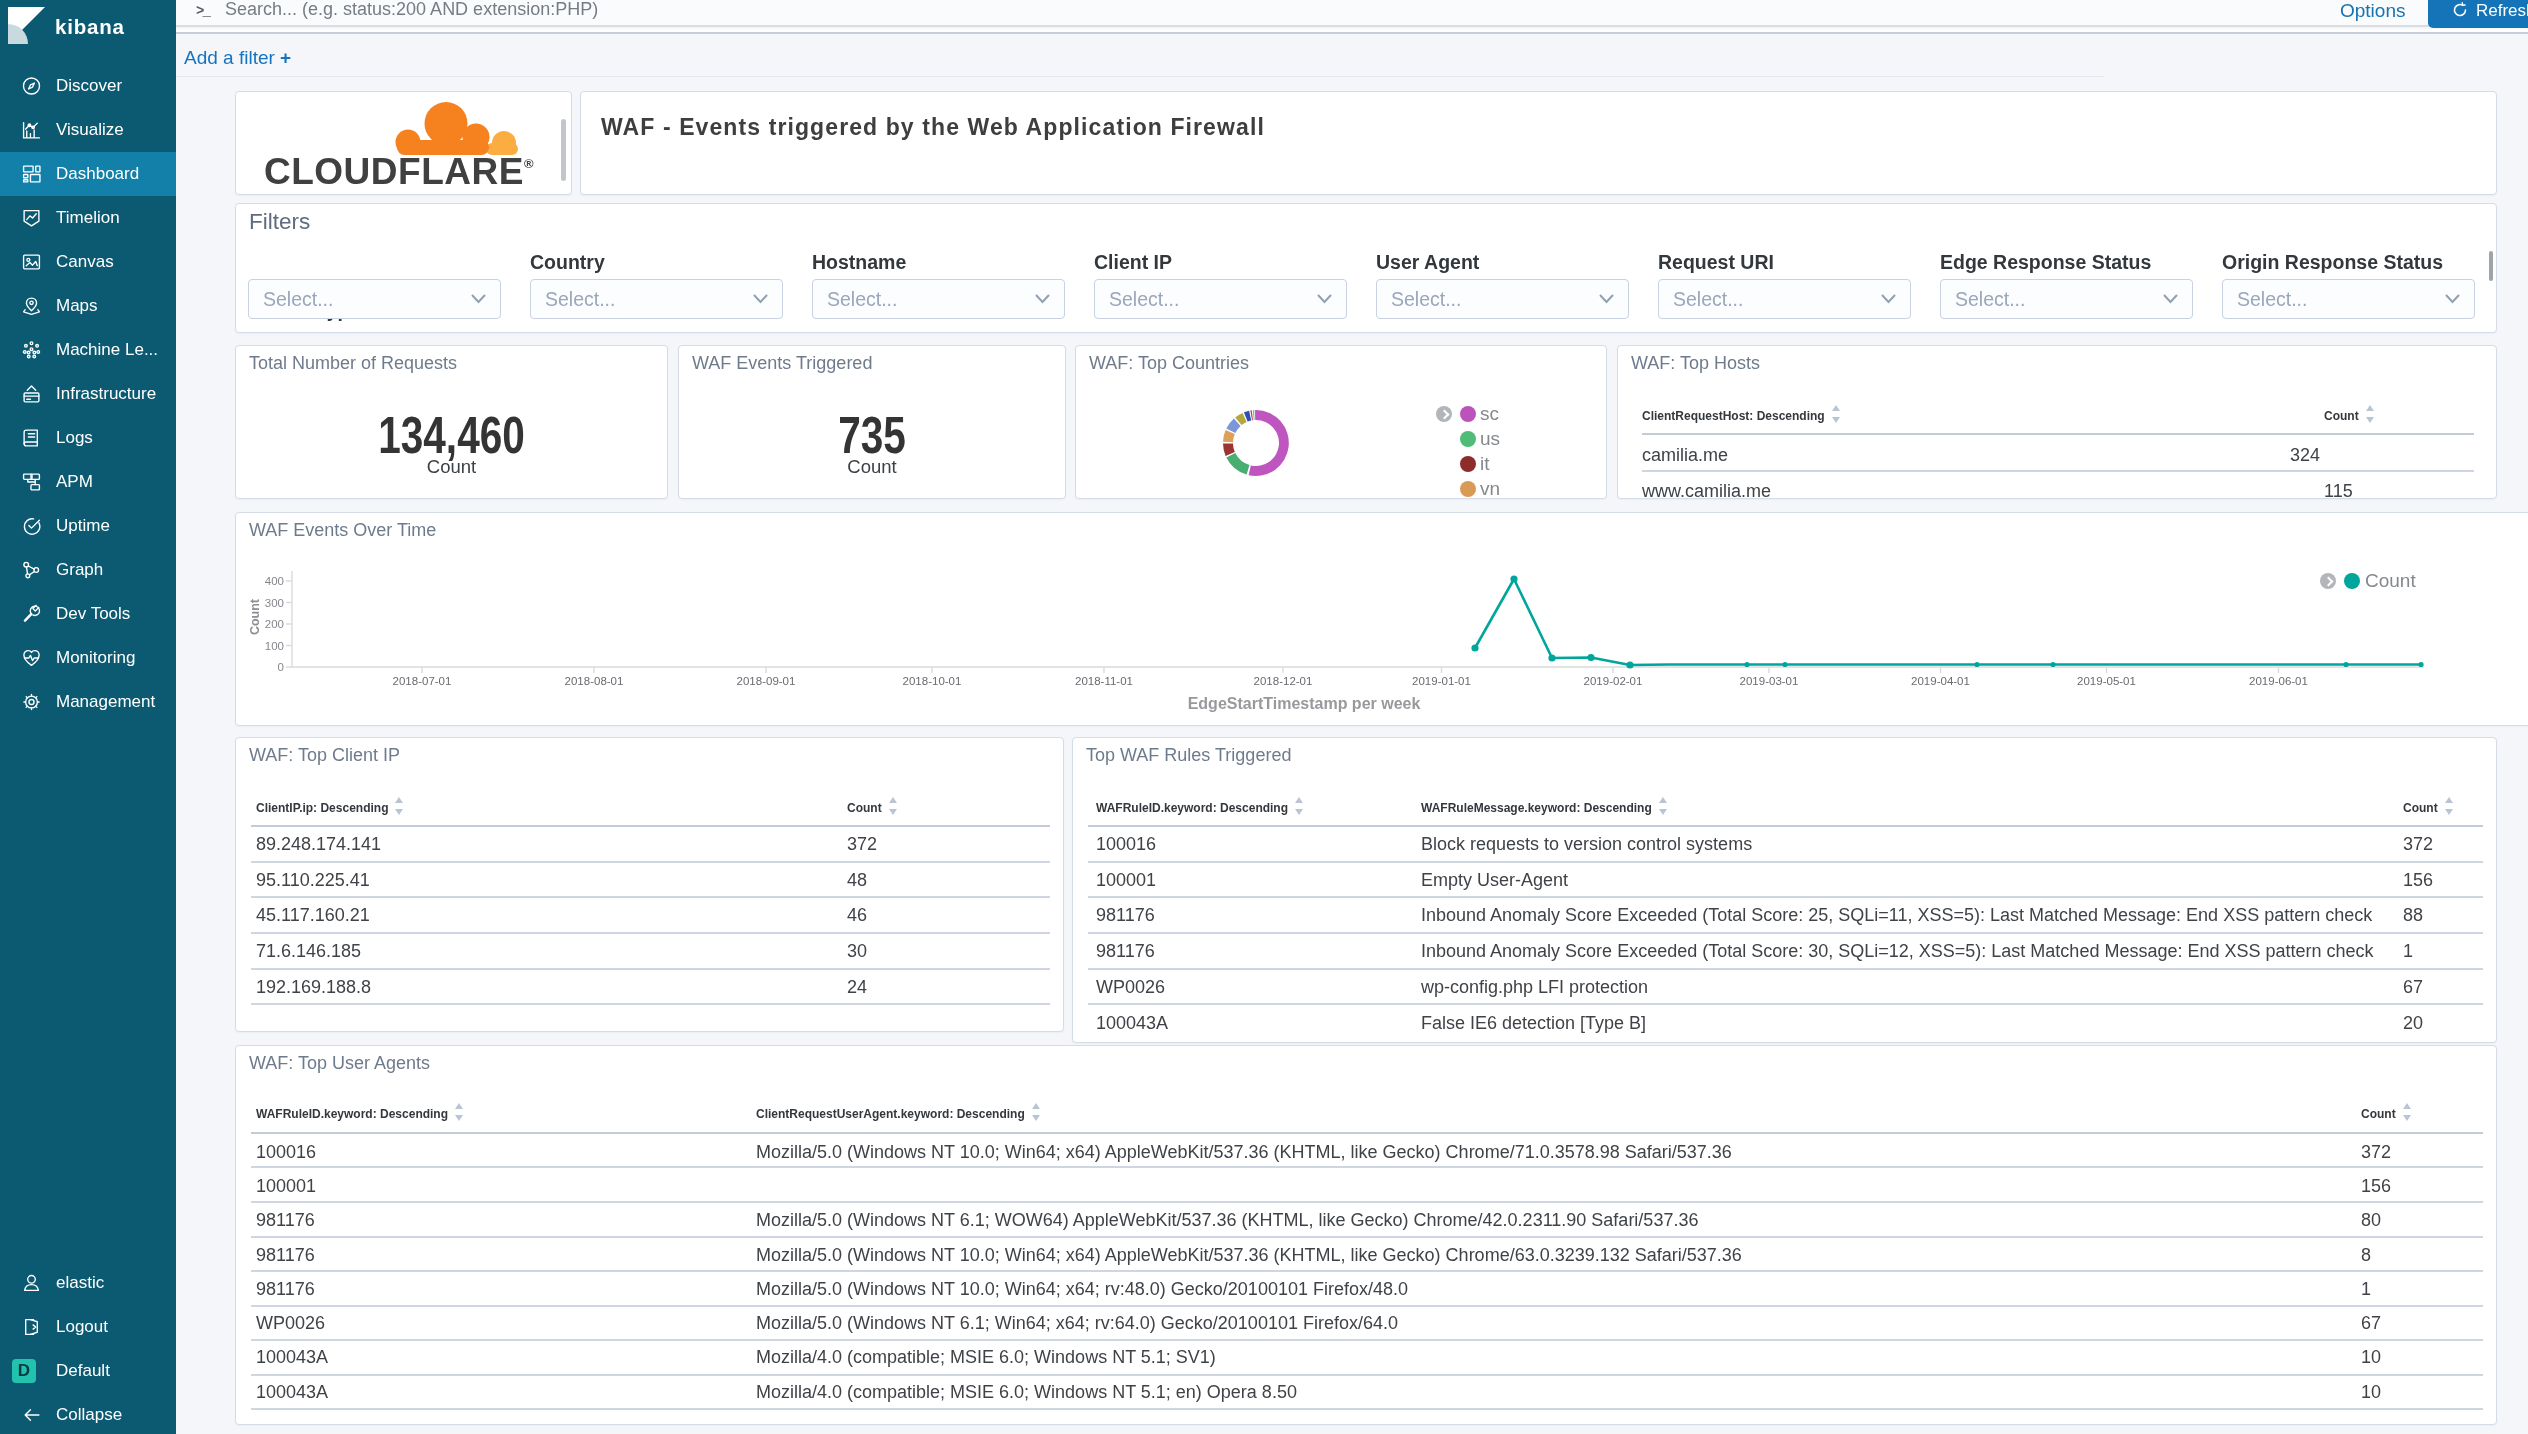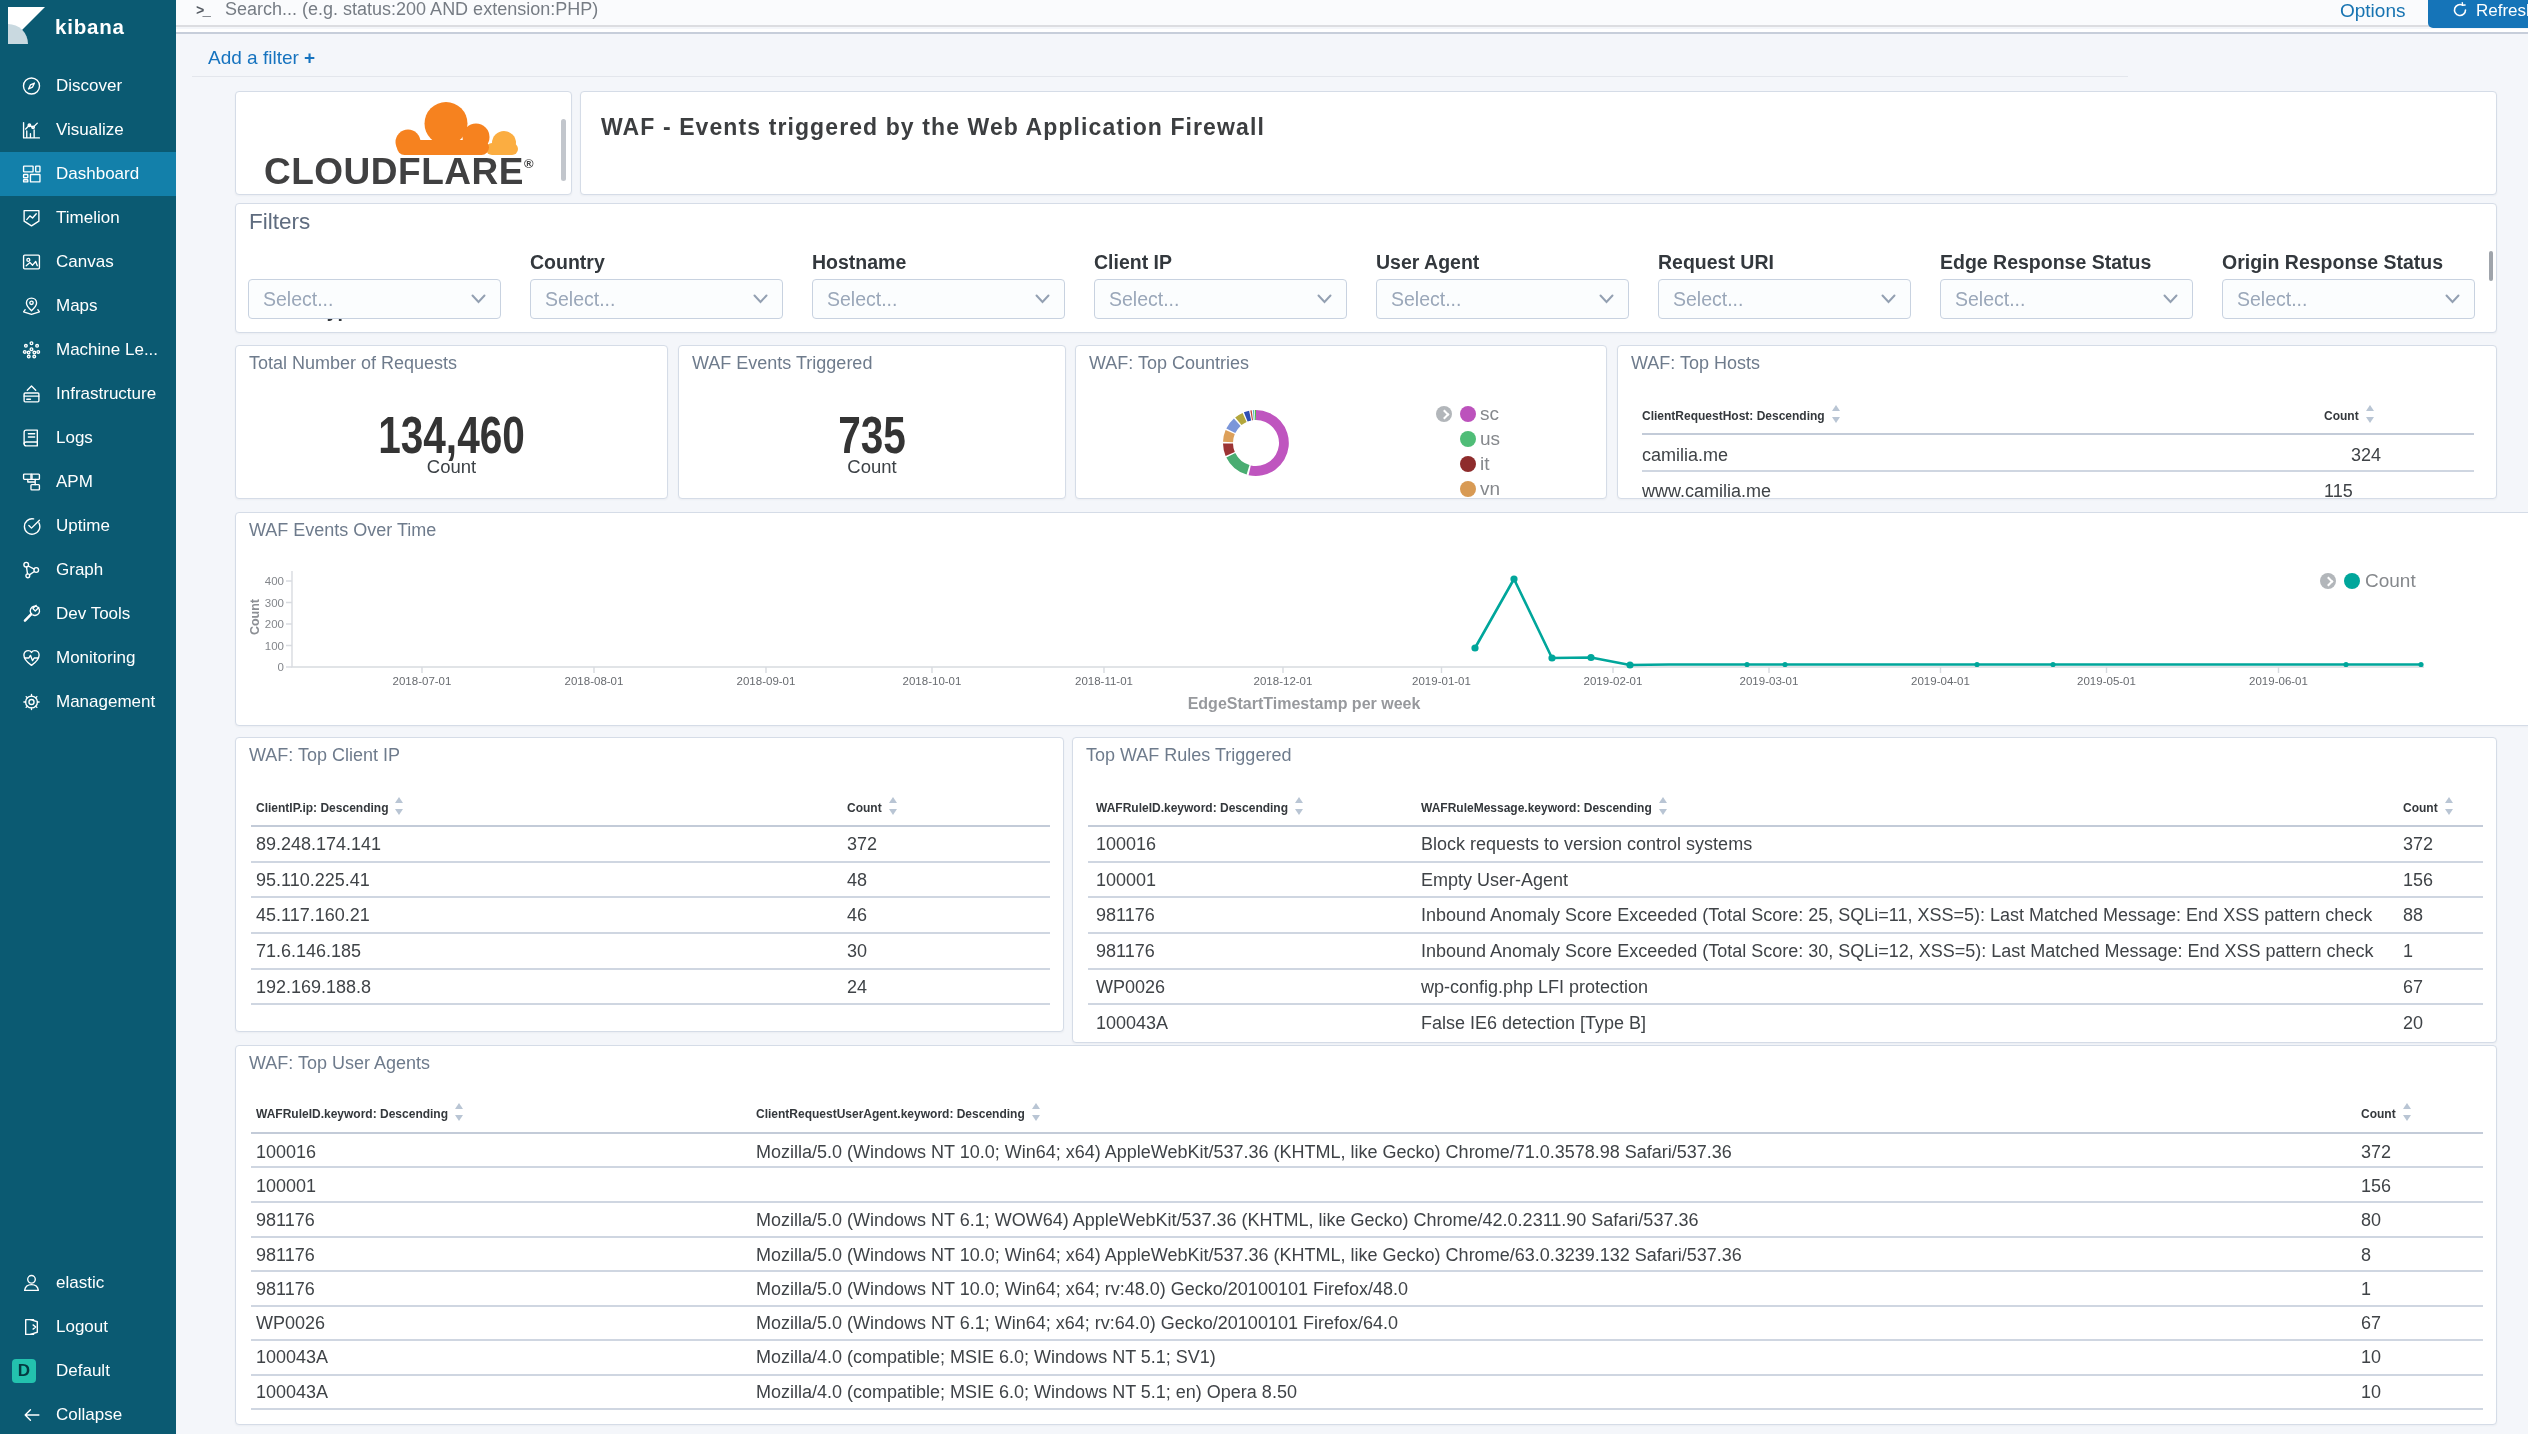--- a/index.html
+++ b/index.html
@@ -22,7 +22,7 @@
 #refreshbtn svg { position:absolute; left:24px; top:6px; }
 #refreshbtn span { position:absolute; left:48px; top:5px; }
 #whitestrip { position:absolute; left:176px; top:29px; width:2352px; height:5px; background:#ffffff; border-bottom:2px solid #c7ceda; }
-#filterrow { position:absolute; left:192px; top:36px; width:1936px; height:41px; background:#f4f6fa; border-bottom:1px solid #e3e6ec; }
+#filterrow { position:absolute; left:168px; top:36px; width:1936px; height:41px; background:#f4f6fa; border-bottom:1px solid #e3e6ec; }
 #addfilter { position:absolute; left:16px; top:11px; font-size:19px; color:#1673bf; }
 #addfilter b { font-weight:700; font-size:19px; }
 

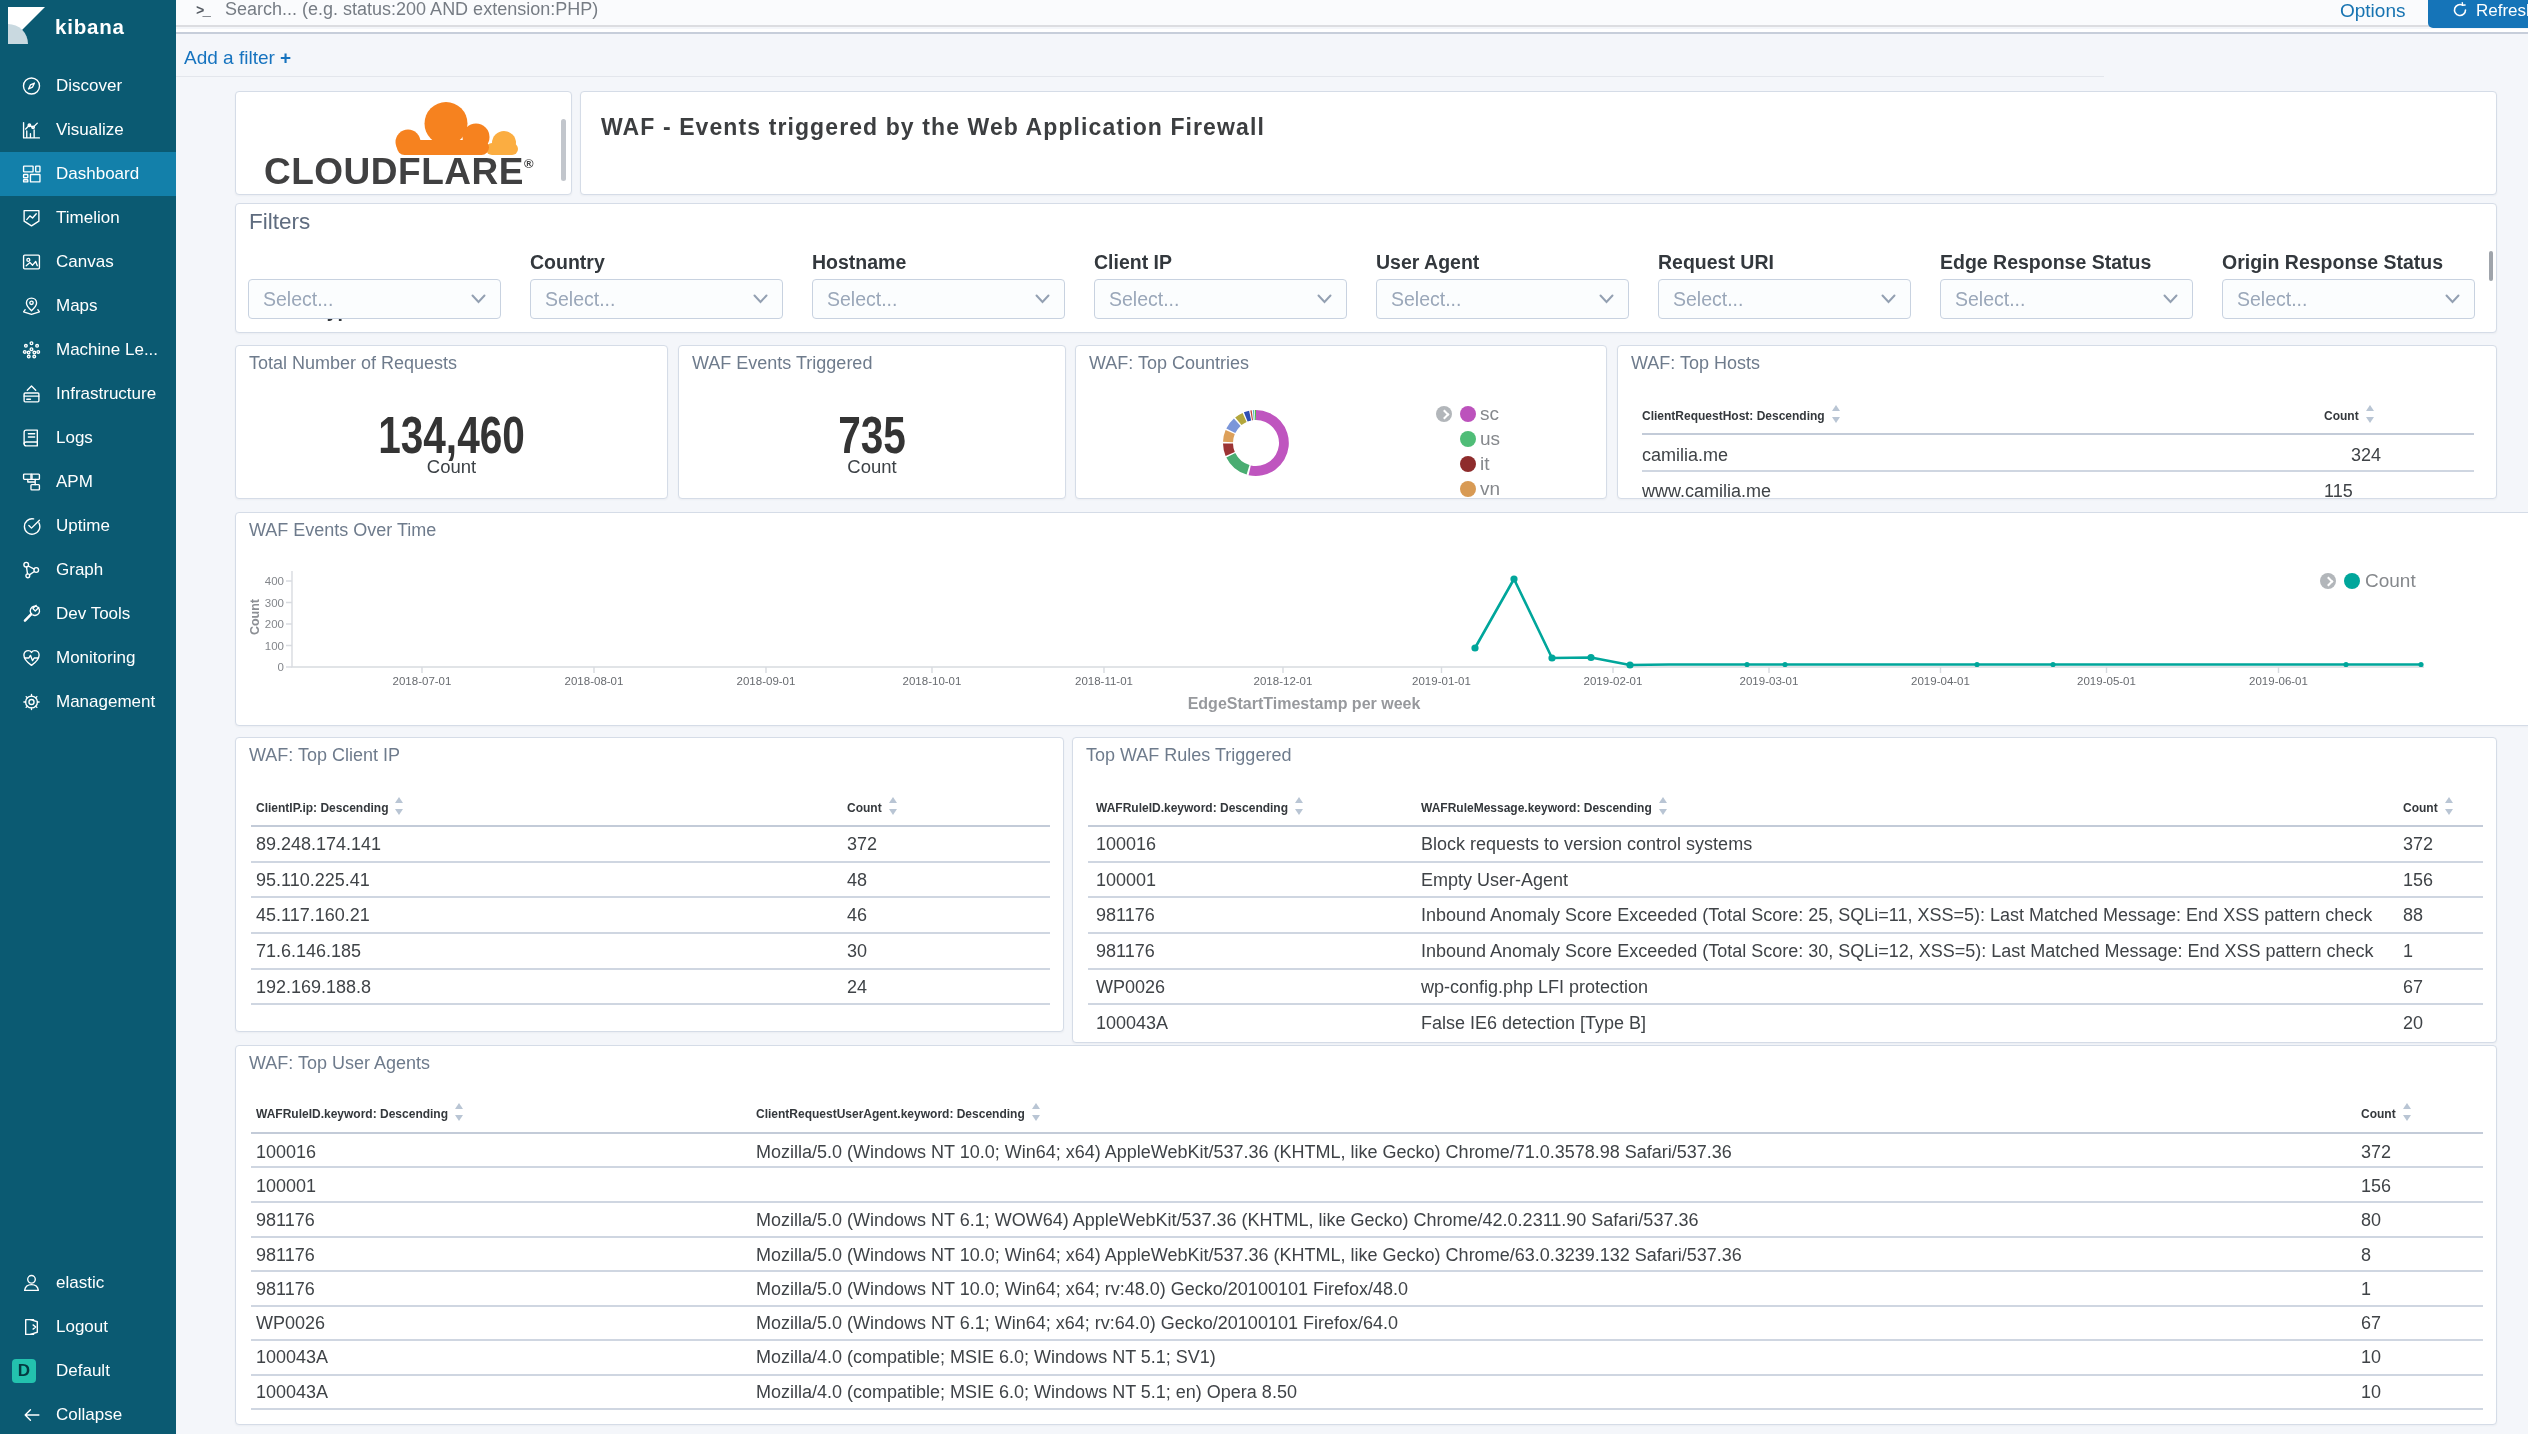--- a/index.html
+++ b/index.html
@@ -352,7 +352,7 @@
   <div class="th" style="left:706px; top:60px;">Count<span class="sorticon"></span></div>
   <div class="hline" style="left:24px; top:86.5px; width:832px;"></div>
   <div class="td" style="left:24px; top:99px;">camilia.me</div>
-      <div class="td" style="left:733px; top:99px;">324</div>
+      <div class="td" style="left:672px; top:99px;">324</div>
   <div class="rline" style="left:24px; top:124px; width:832px;"></div>
   <div class="td" style="left:24px; top:134.7px;">www.camilia.me</div>
       <div class="td" style="left:706px; top:134.7px;">115</div>

